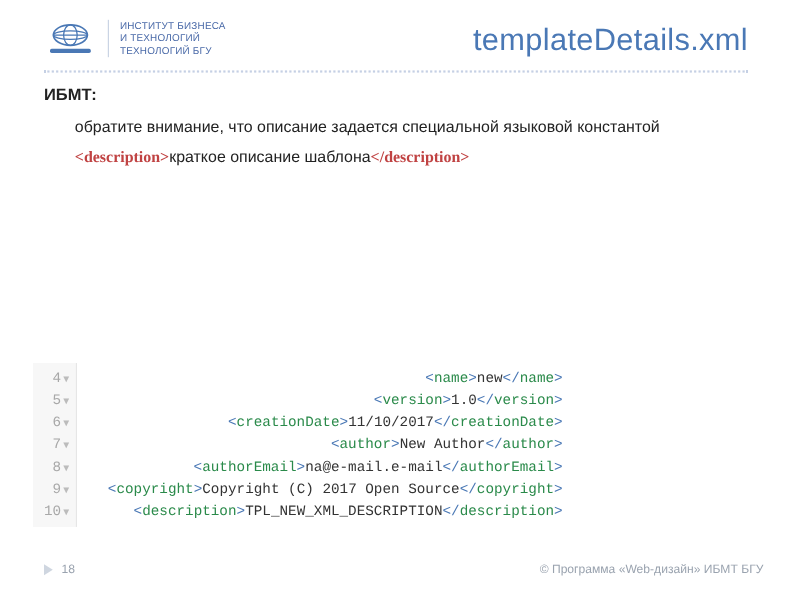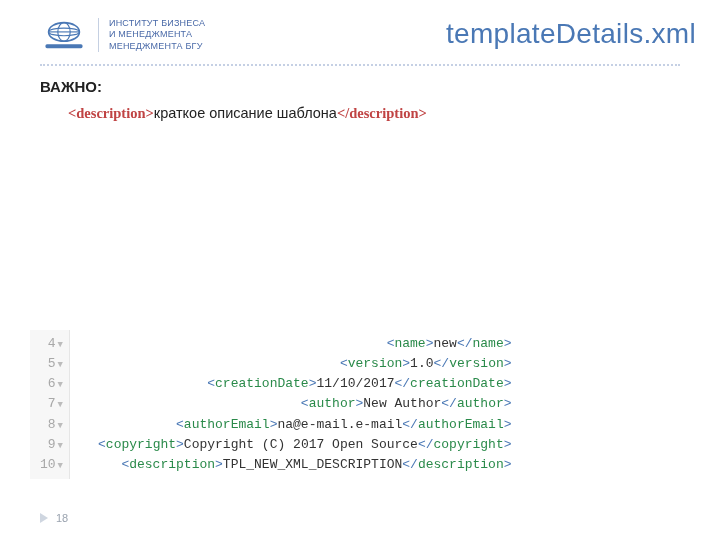--- a/index.html
+++ b/index.html
@@ -13,9 +13,9 @@
   }
   .header {
     display: flex;
-    align-items: flex-start;
+    align-items: flex-end;
     justify-content: space-between;
-    padding: 18px 24px 8px 40px;
+    padding: 18px 40px 8px 40px;
     gap: 28px;
   }
   .brand {

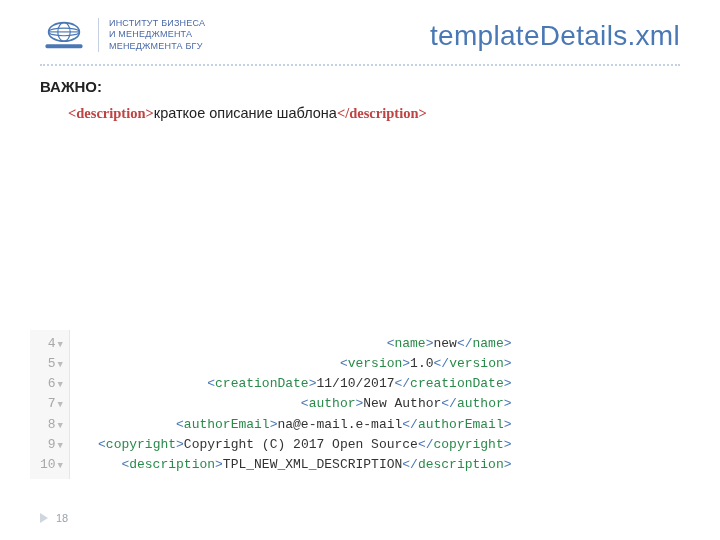--- a/index.html
+++ b/index.html
@@ -135,7 +135,7 @@
     </svg>
     <div class="brand-text">
       <div>ИНСТИТУТ БИЗНЕСА</div>
-      <div>И МЕНЕДЖМЕНТА</div>
+      <div>И ТЕХНОЛОГИЙ</div>
       <div>МЕНЕДЖМЕНТА БГУ</div>
     </div>
   </div>

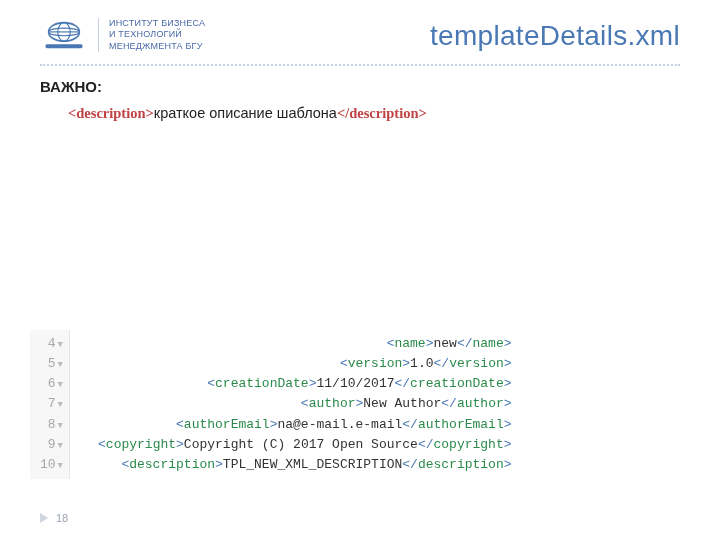--- a/index.html
+++ b/index.html
@@ -136,7 +136,7 @@
     <div class="brand-text">
       <div>ИНСТИТУТ БИЗНЕСА</div>
       <div>И ТЕХНОЛОГИЙ</div>
-      <div>МЕНЕДЖМЕНТА БГУ</div>
+      <div>ТЕХНОЛОГИЙ БГУ</div>
     </div>
   </div>
   <div class="title">templateDetails.xml</div>

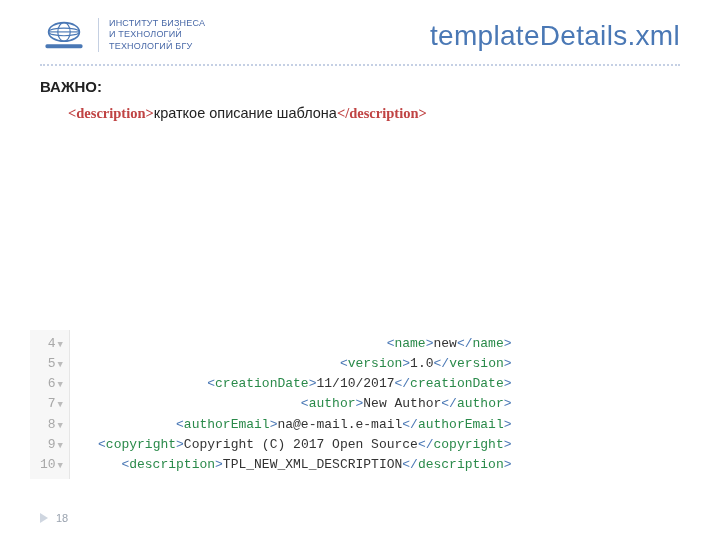--- a/index.html
+++ b/index.html
@@ -145,7 +145,7 @@
 <div class="dotted"></div>
 
 <div class="content">
-  <p class="important">ВАЖНО:</p>
+  <p class="important">ИБМТ:</p>
   <p class="code-line">
     <span class="tag">&lt;description&gt;</span><span>краткое описание шаблона</span><span class="tag">&lt;/description&gt;</span>
   </p>

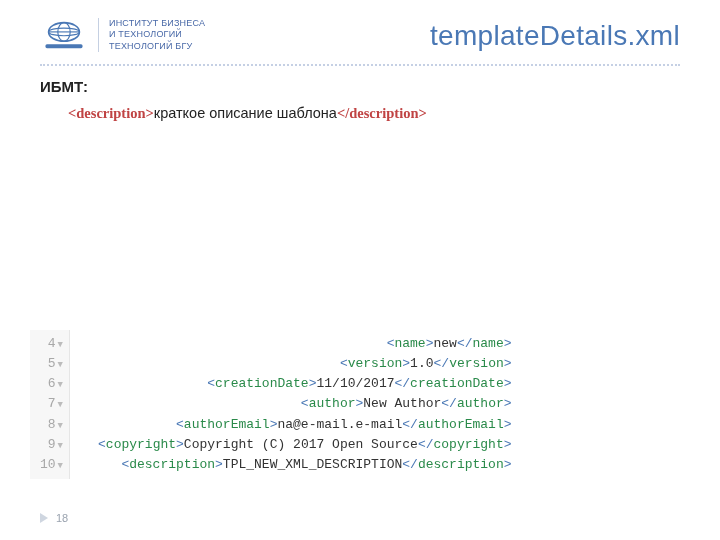--- a/index.html
+++ b/index.html
@@ -146,6 +146,7 @@
 
 <div class="content">
   <p class="important">ИБМТ:</p>
+  <p class="para">обратите внимание, что описание задается специальной языковой константой</p>
   <p class="code-line">
     <span class="tag">&lt;description&gt;</span><span>краткое описание шаблона</span><span class="tag">&lt;/description&gt;</span>
   </p>

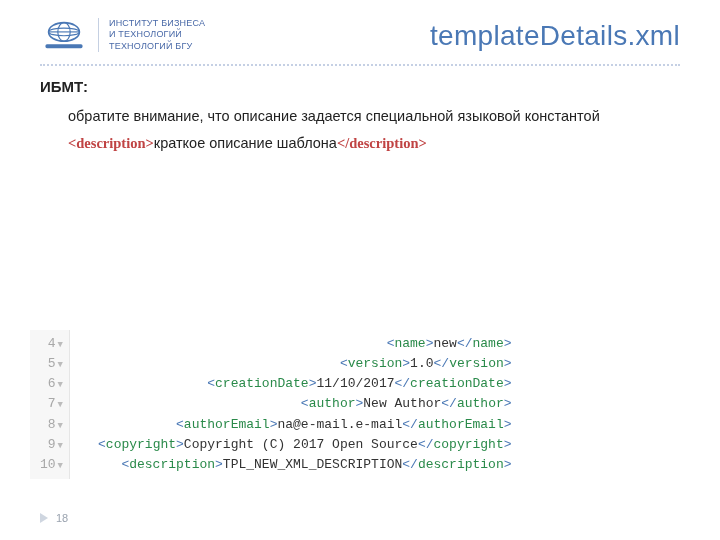--- a/index.html
+++ b/index.html
@@ -170,6 +170,7 @@
     <span class="tri"></span>
     <span>18</span>
   </div>
+  <div>© Программа «Web-дизайн» ИБМТ БГУ</div>
 </div>
 
 </body></html>

